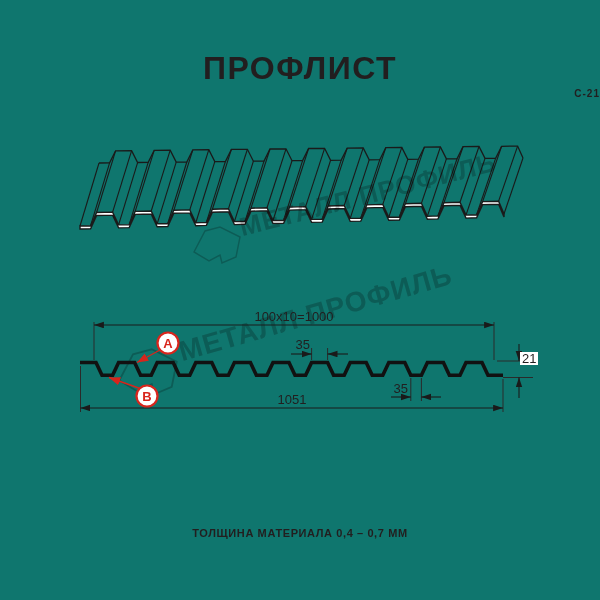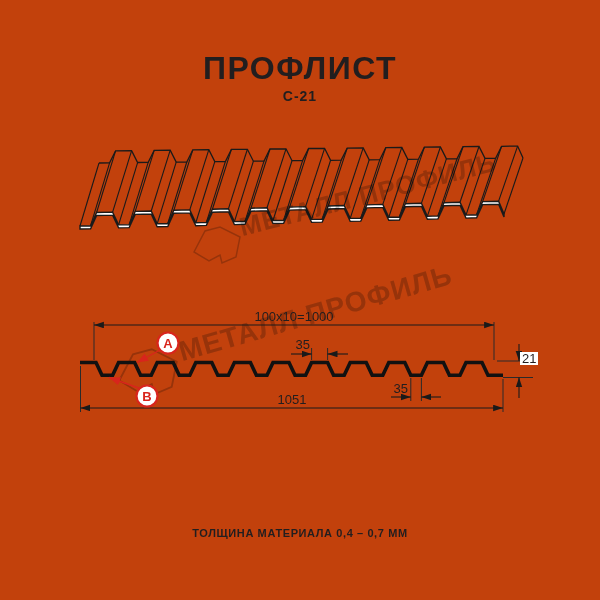--- a/index.html
+++ b/index.html
@@ -3,7 +3,7 @@
 <meta charset="utf-8">
 <style>
   html,body{margin:0;padding:0;background:#fff;}
-  #page{position:relative;width:600px;height:600px;background:#c2410c;overflow:hidden;
+  #page{position:relative;width:600px;height:600px;background:#0f766e;overflow:hidden;
         font-family:"Liberation Sans",sans-serif;color:#221e1f;}
   .center{position:absolute;left:0;width:600px;text-align:center;}
   #title{top:50px;font-size:32px;font-weight:bold;letter-spacing:1.5px;color:#221e1f;}

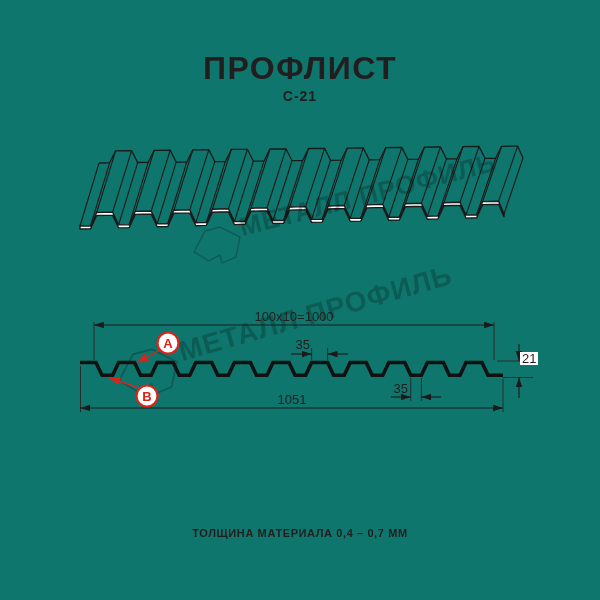--- a/index.html
+++ b/index.html
@@ -7,7 +7,7 @@
         font-family:"Liberation Sans",sans-serif;color:#221e1f;}
   .center{position:absolute;left:0;width:600px;text-align:center;}
   #title{top:50px;font-size:32px;font-weight:bold;letter-spacing:1.5px;color:#221e1f;}
-  #subtitle{top:88px;font-size:14px;font-weight:600;letter-spacing:1px;color:#221e1f;}
+  #subtitle{top:88px;font-size:10px;font-weight:600;letter-spacing:1px;color:#221e1f;text-align:right;}
   #footer{top:527px;font-size:11px;font-weight:600;letter-spacing:.6px;color:#221e1f;}
   svg{position:absolute;left:0;overflow:visible;}
   #svg3d{top:130px;}

